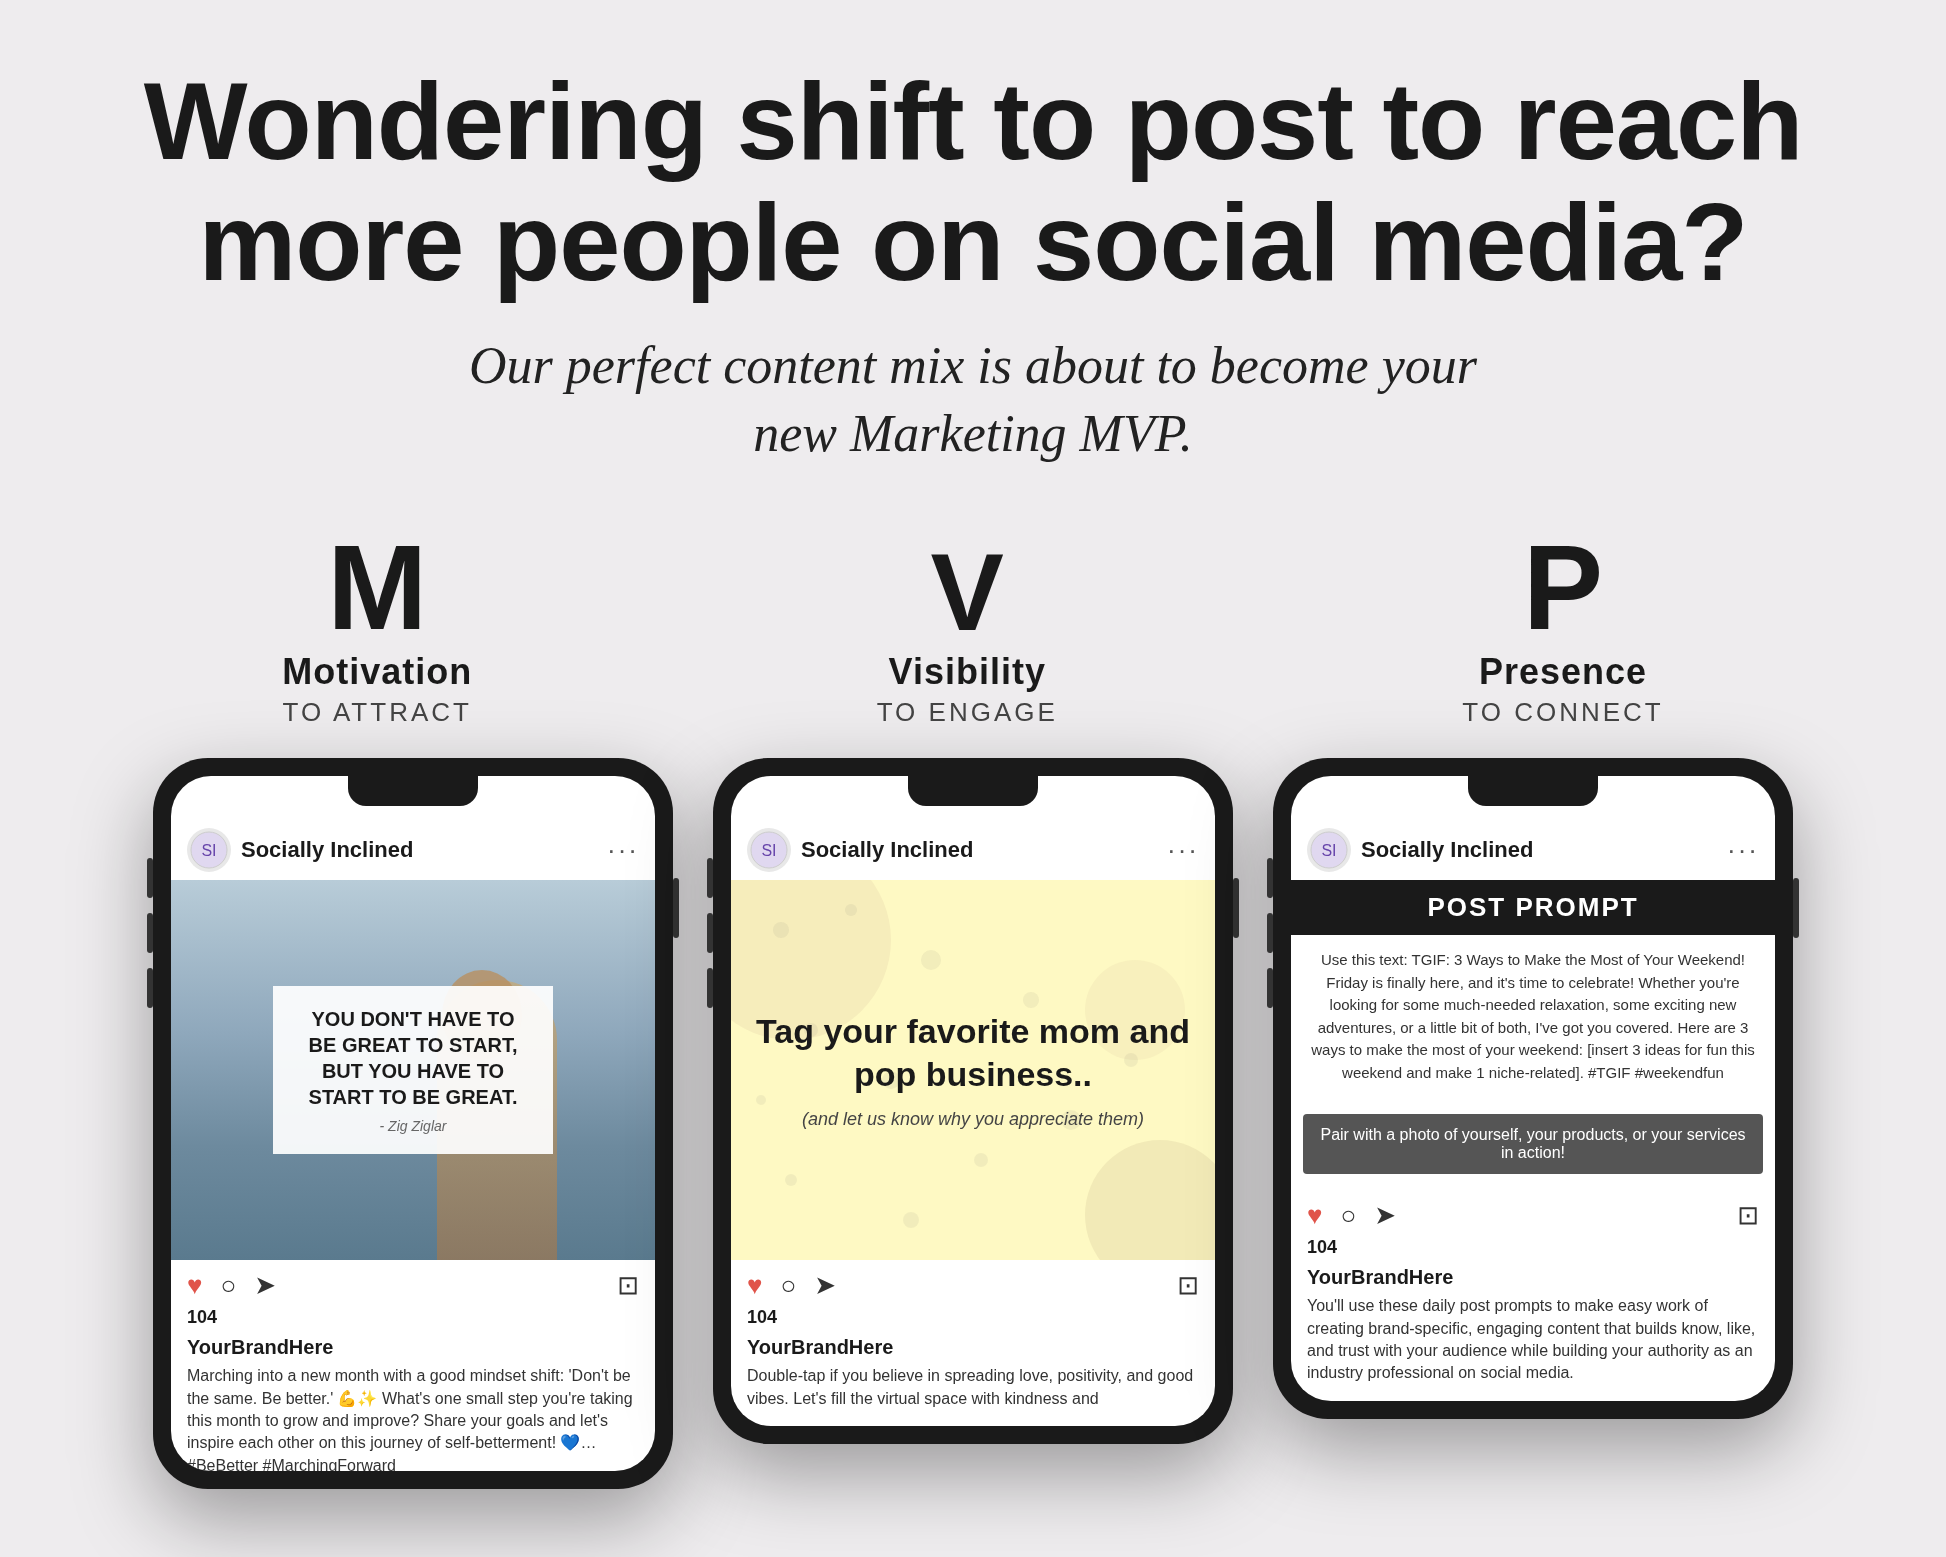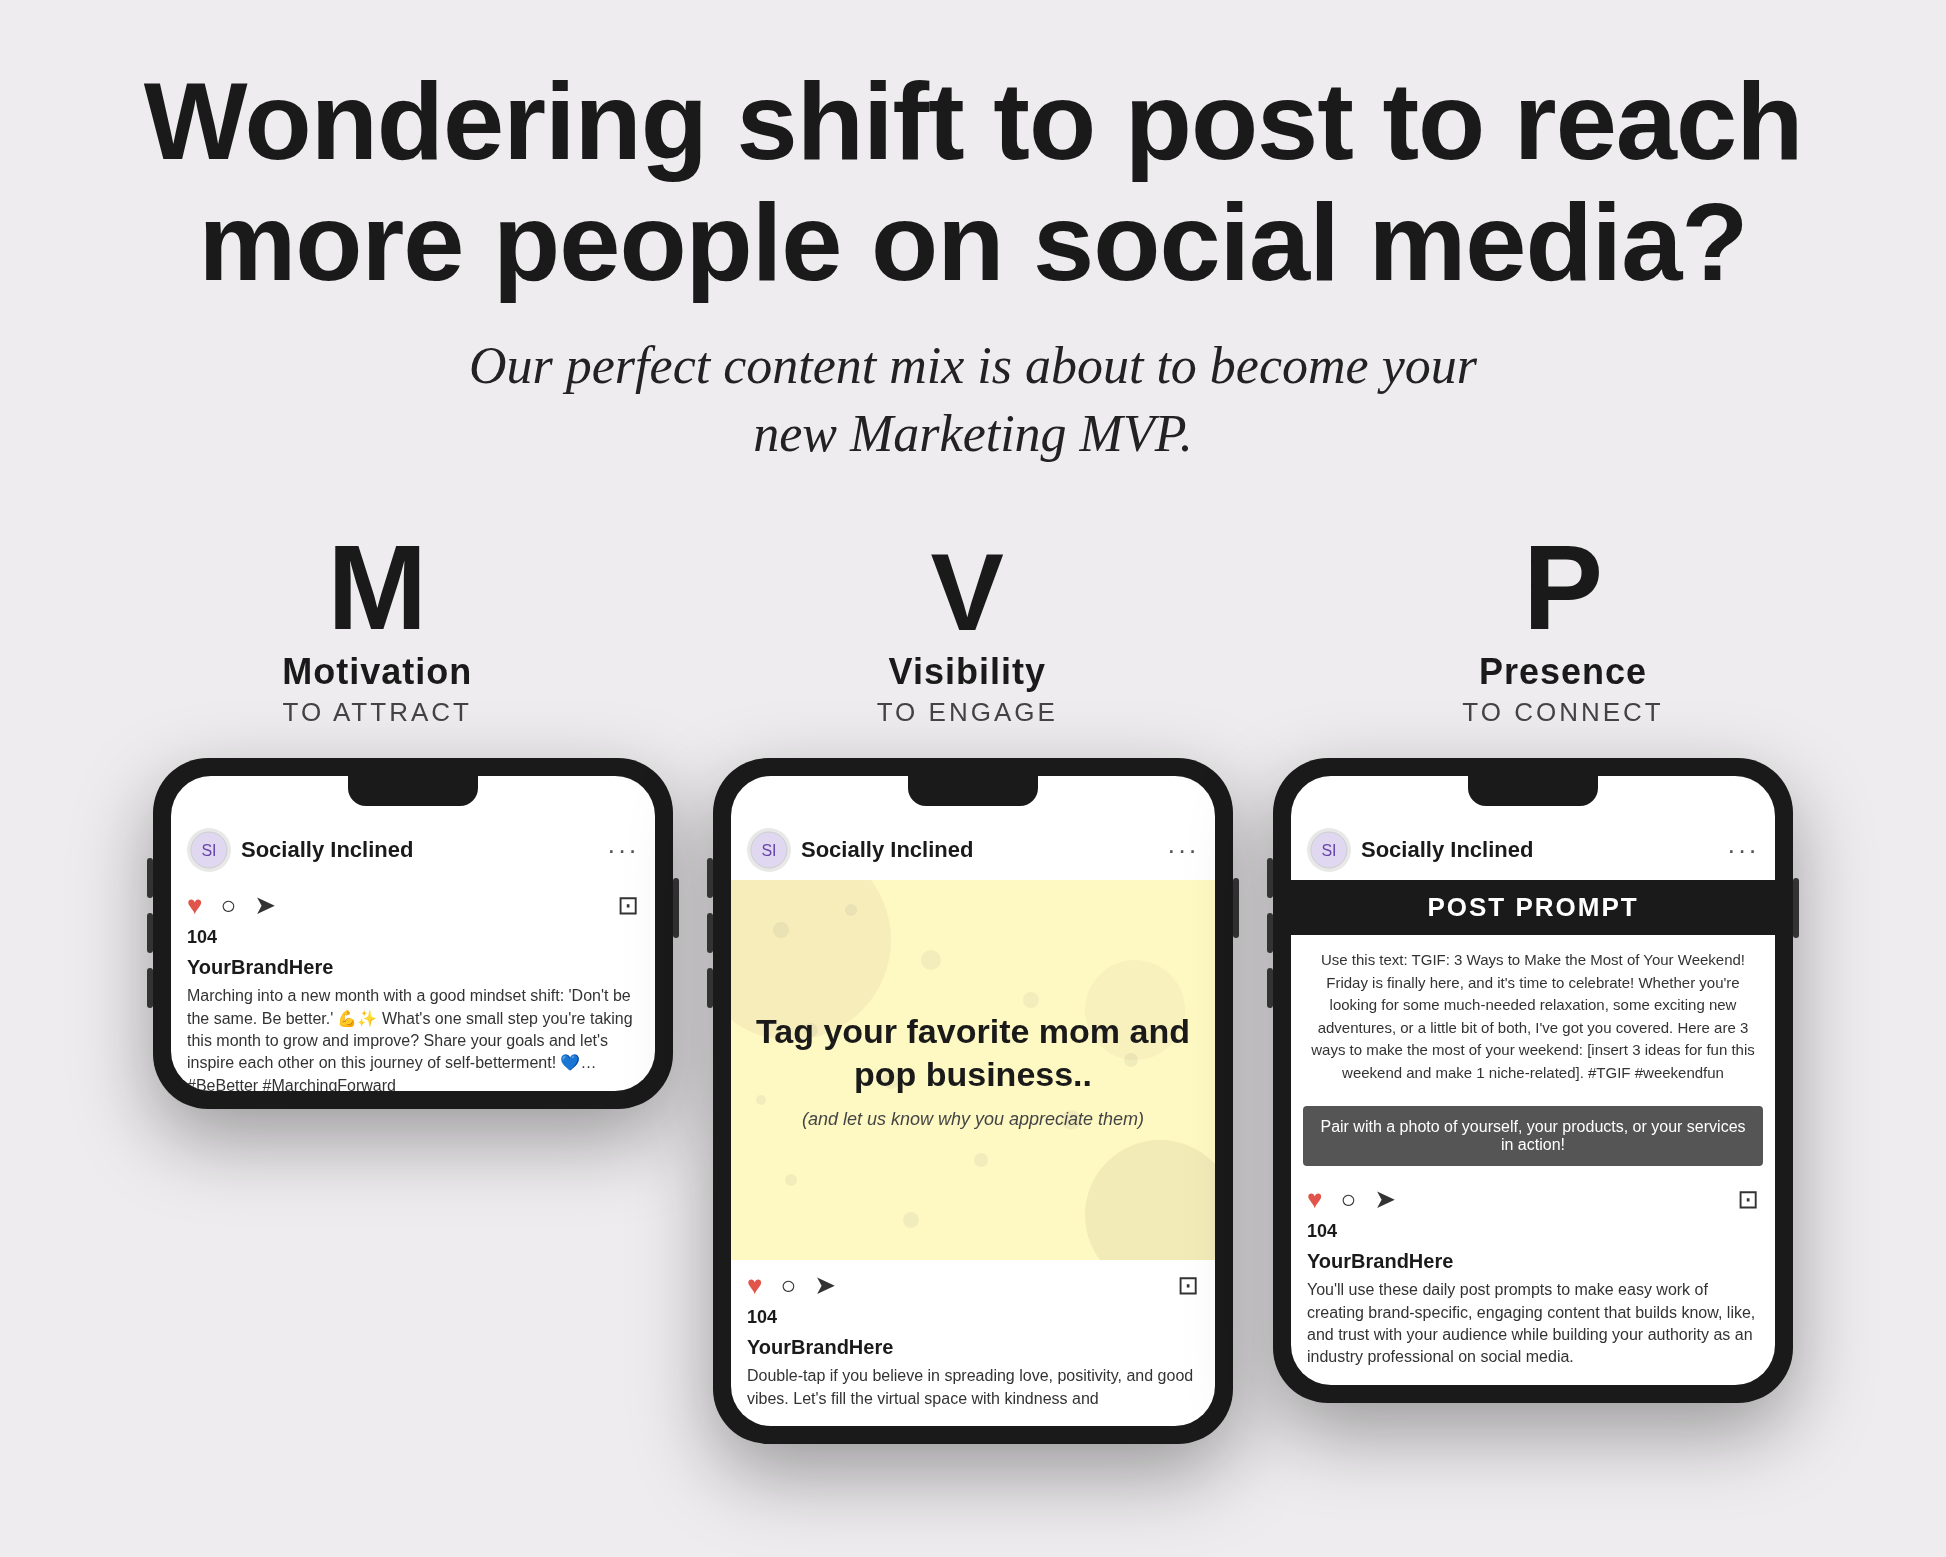--- a/index.html
+++ b/index.html
@@ -416,6 +416,18 @@
           <div class="ig-dots">···</div>
         </div>
 
+        <div class="phone1-image">
+
+          <div style="position:absolute;inset:0;background:linear-gradient(180deg,#b8ccd8 0%,#8fa8bc 40%,#6d8a9e 70%,#5a7a8e 100%);"></div>
+
+          <div style="position:absolute;bottom:0;left:55%;width:120px;height:280px;background:linear-gradient(180deg,#c8a870 0%,#a07850 100%);border-radius:60px 60px 0 0;opacity:0.7;"></div>
+          <div style="position:absolute;bottom:200px;left:56%;width:80px;height:90px;background:#b89060;border-radius:50%;opacity:0.8;"></div>
+
+          <div class="phone1-quote-box">
+            <div class="phone1-quote-text">YOU DON'T HAVE TO BE GREAT TO START, BUT YOU HAVE TO START TO BE GREAT.</div>
+            <div class="phone1-quote-author">- Zig Ziglar</div>
+          </div>
+        </div>
 
         <div class="ig-actions">
           <span class="ig-action-icon heart">♥</span>

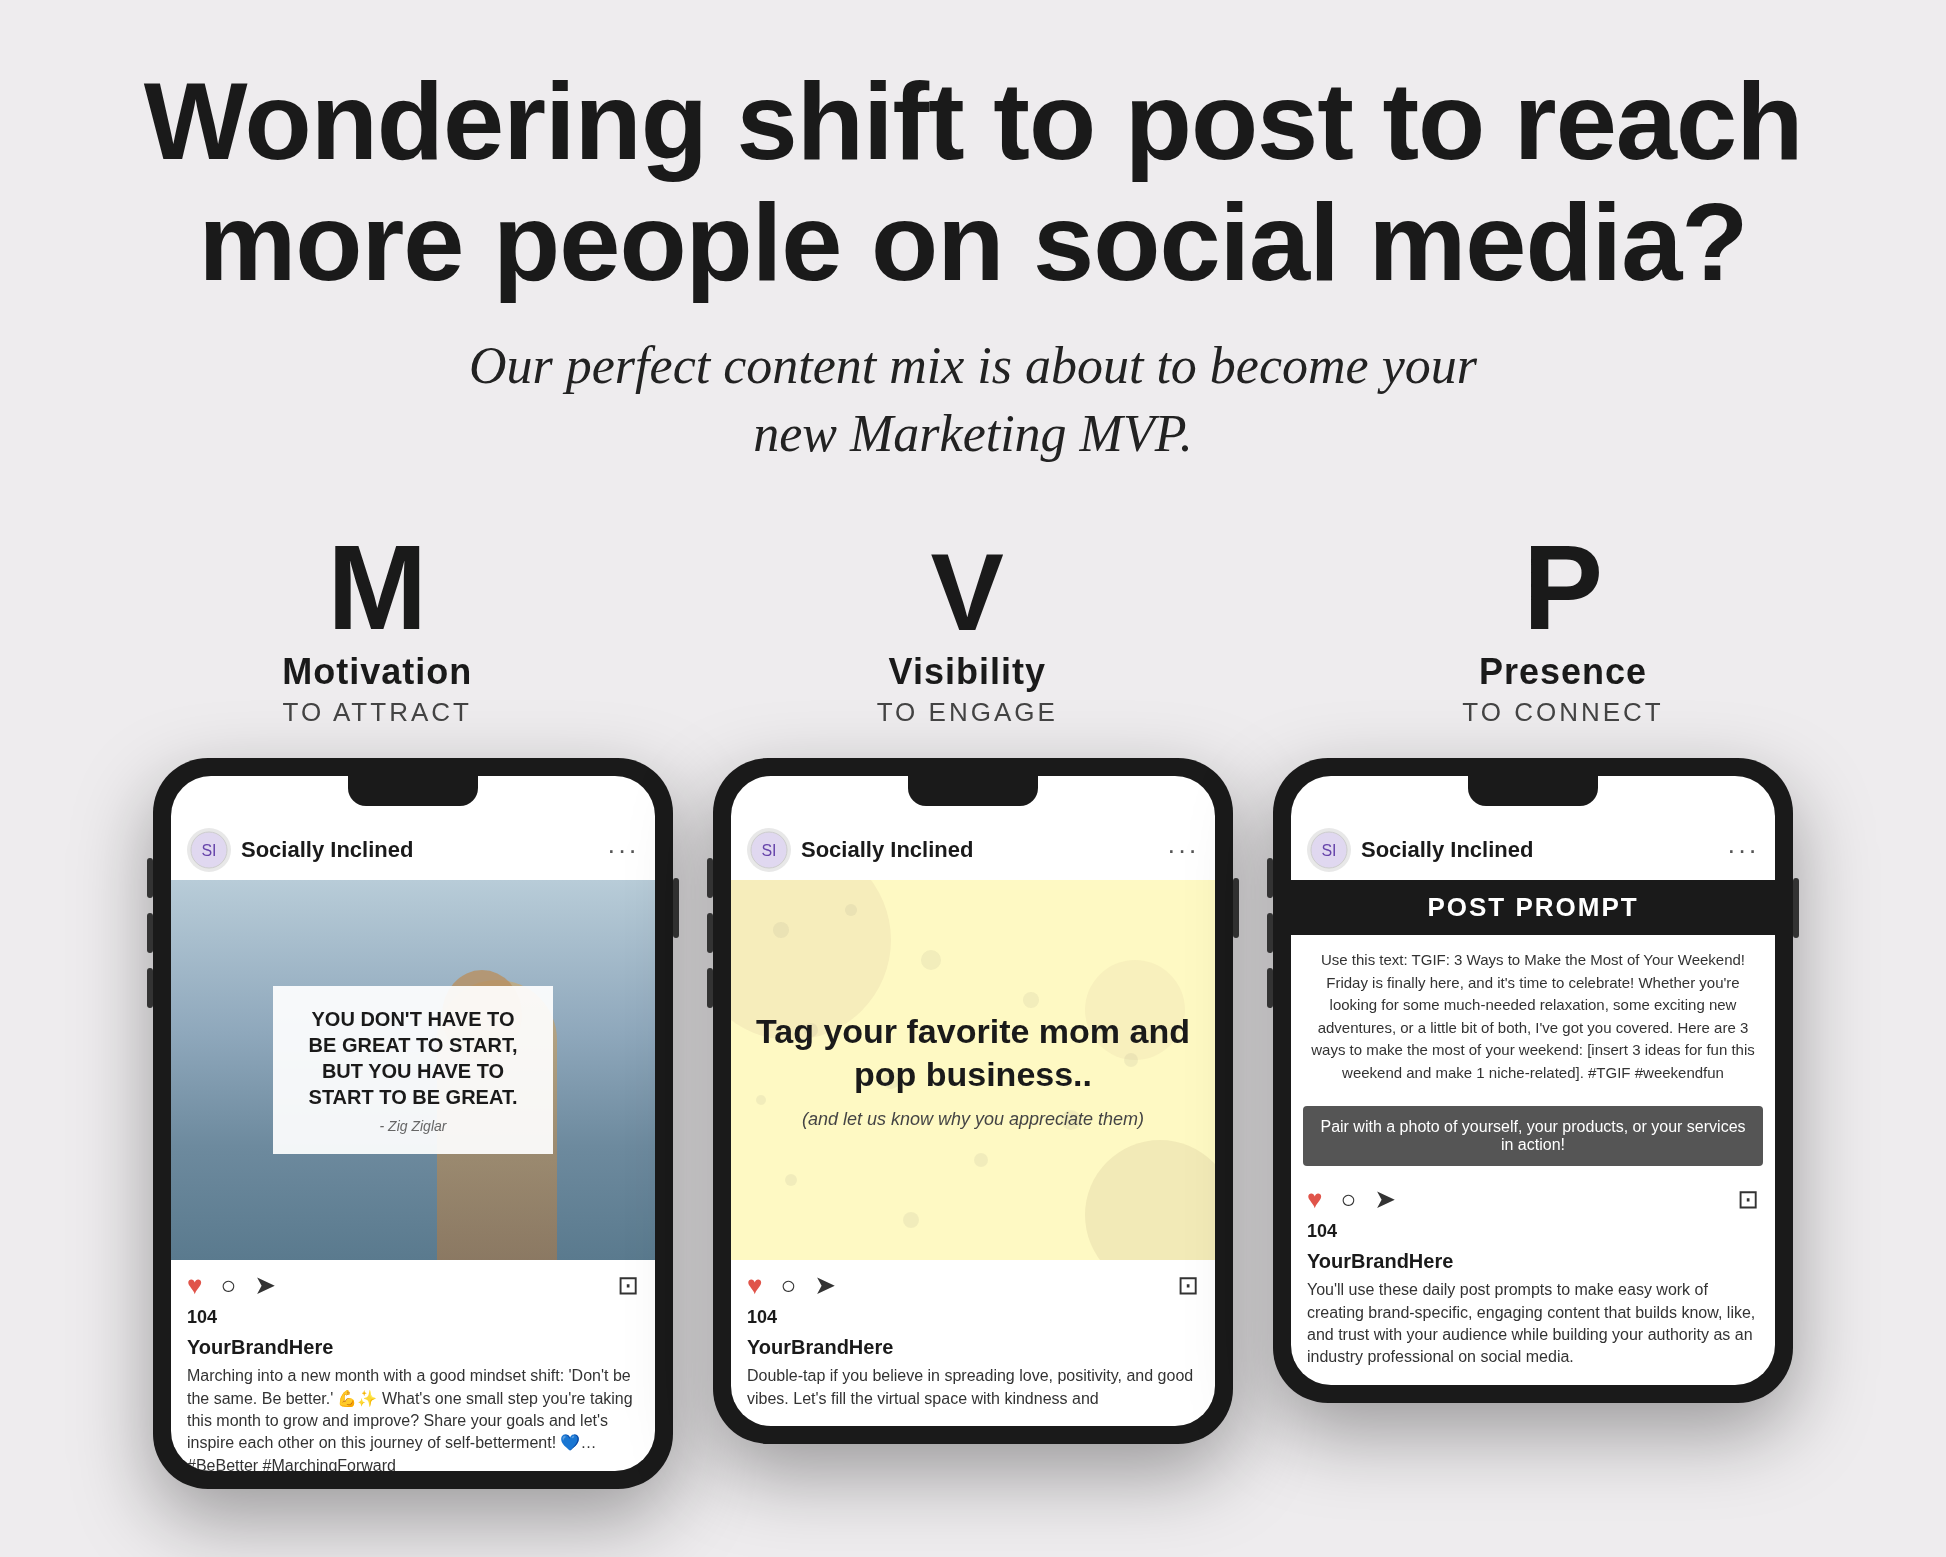--- a/index.html
+++ b/index.html
@@ -271,7 +271,7 @@
       font-size: 16px;
       text-align: center;
       padding: 12px 16px;
-      margin: 8px 12px;
+      margin: 16px 12px;
       border-radius: 4px;
     }
 

